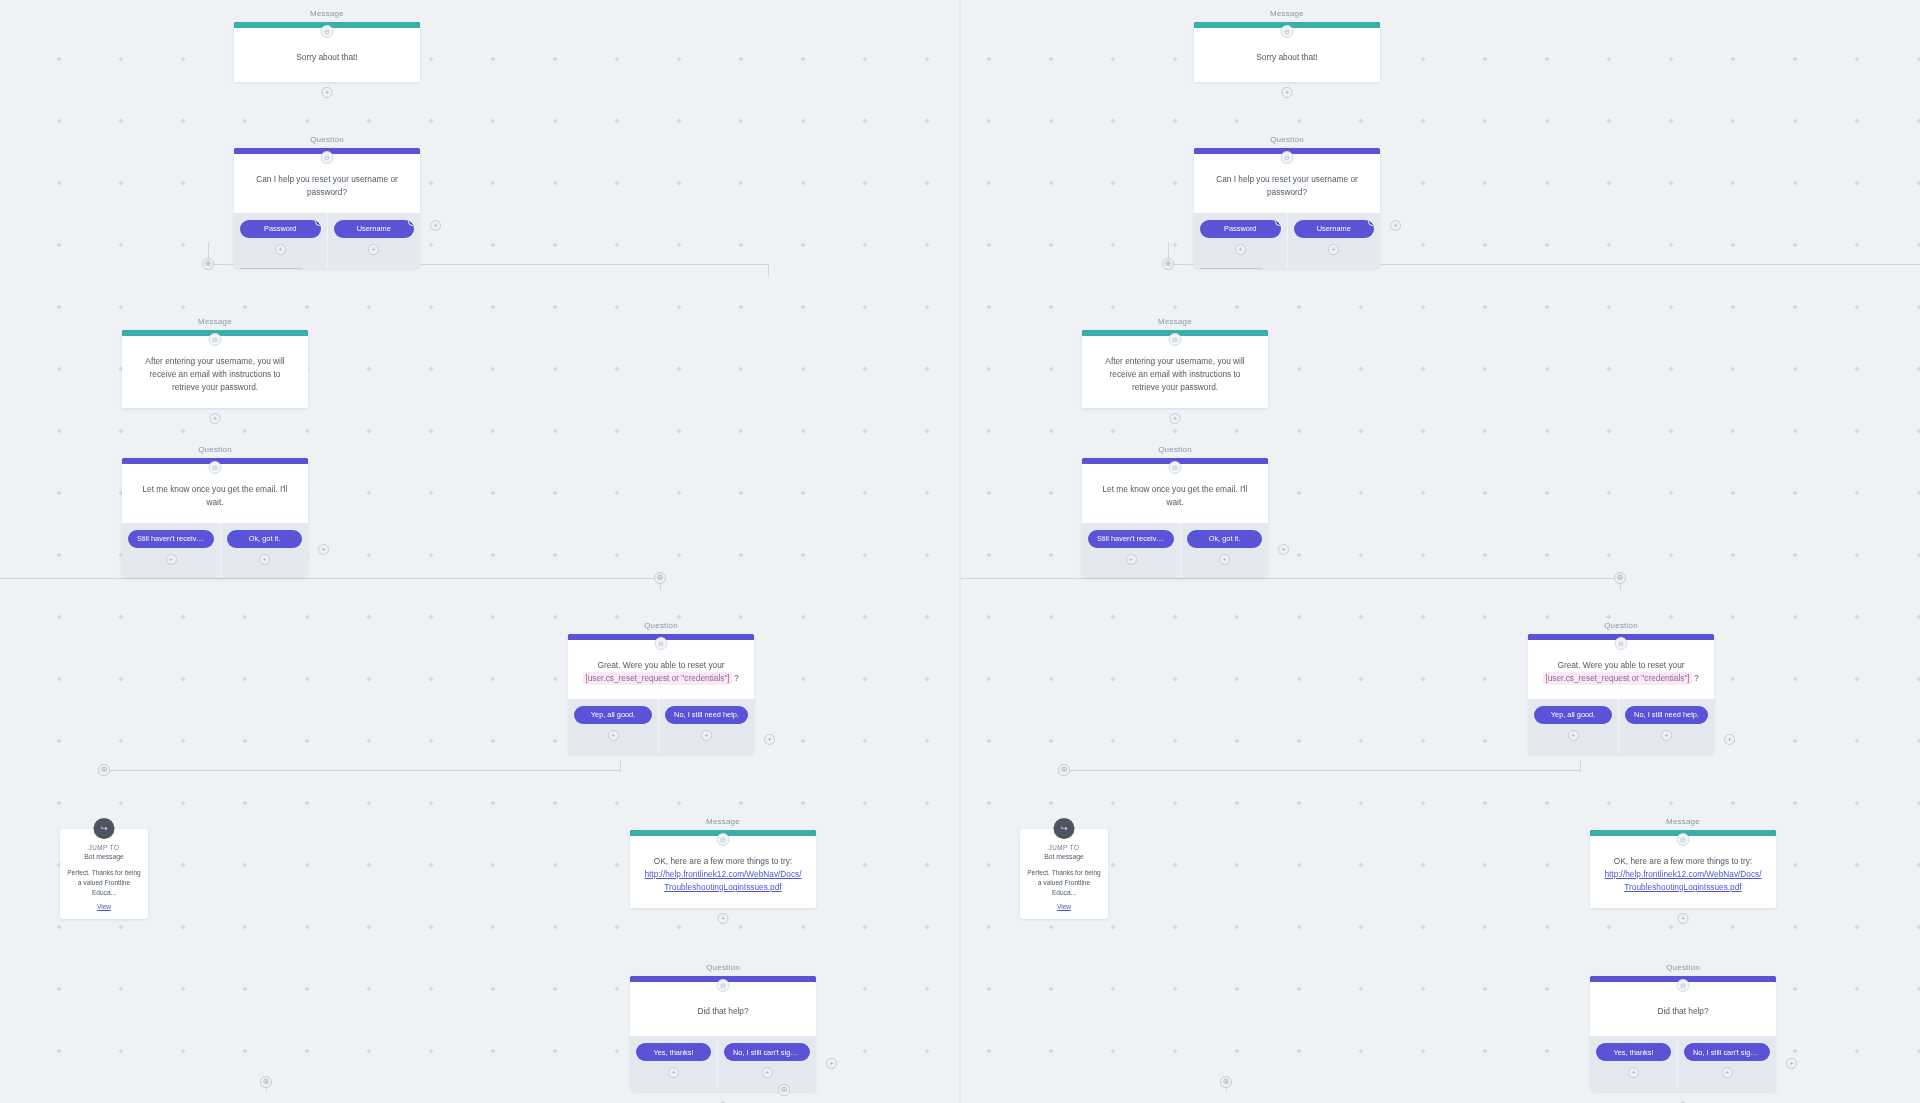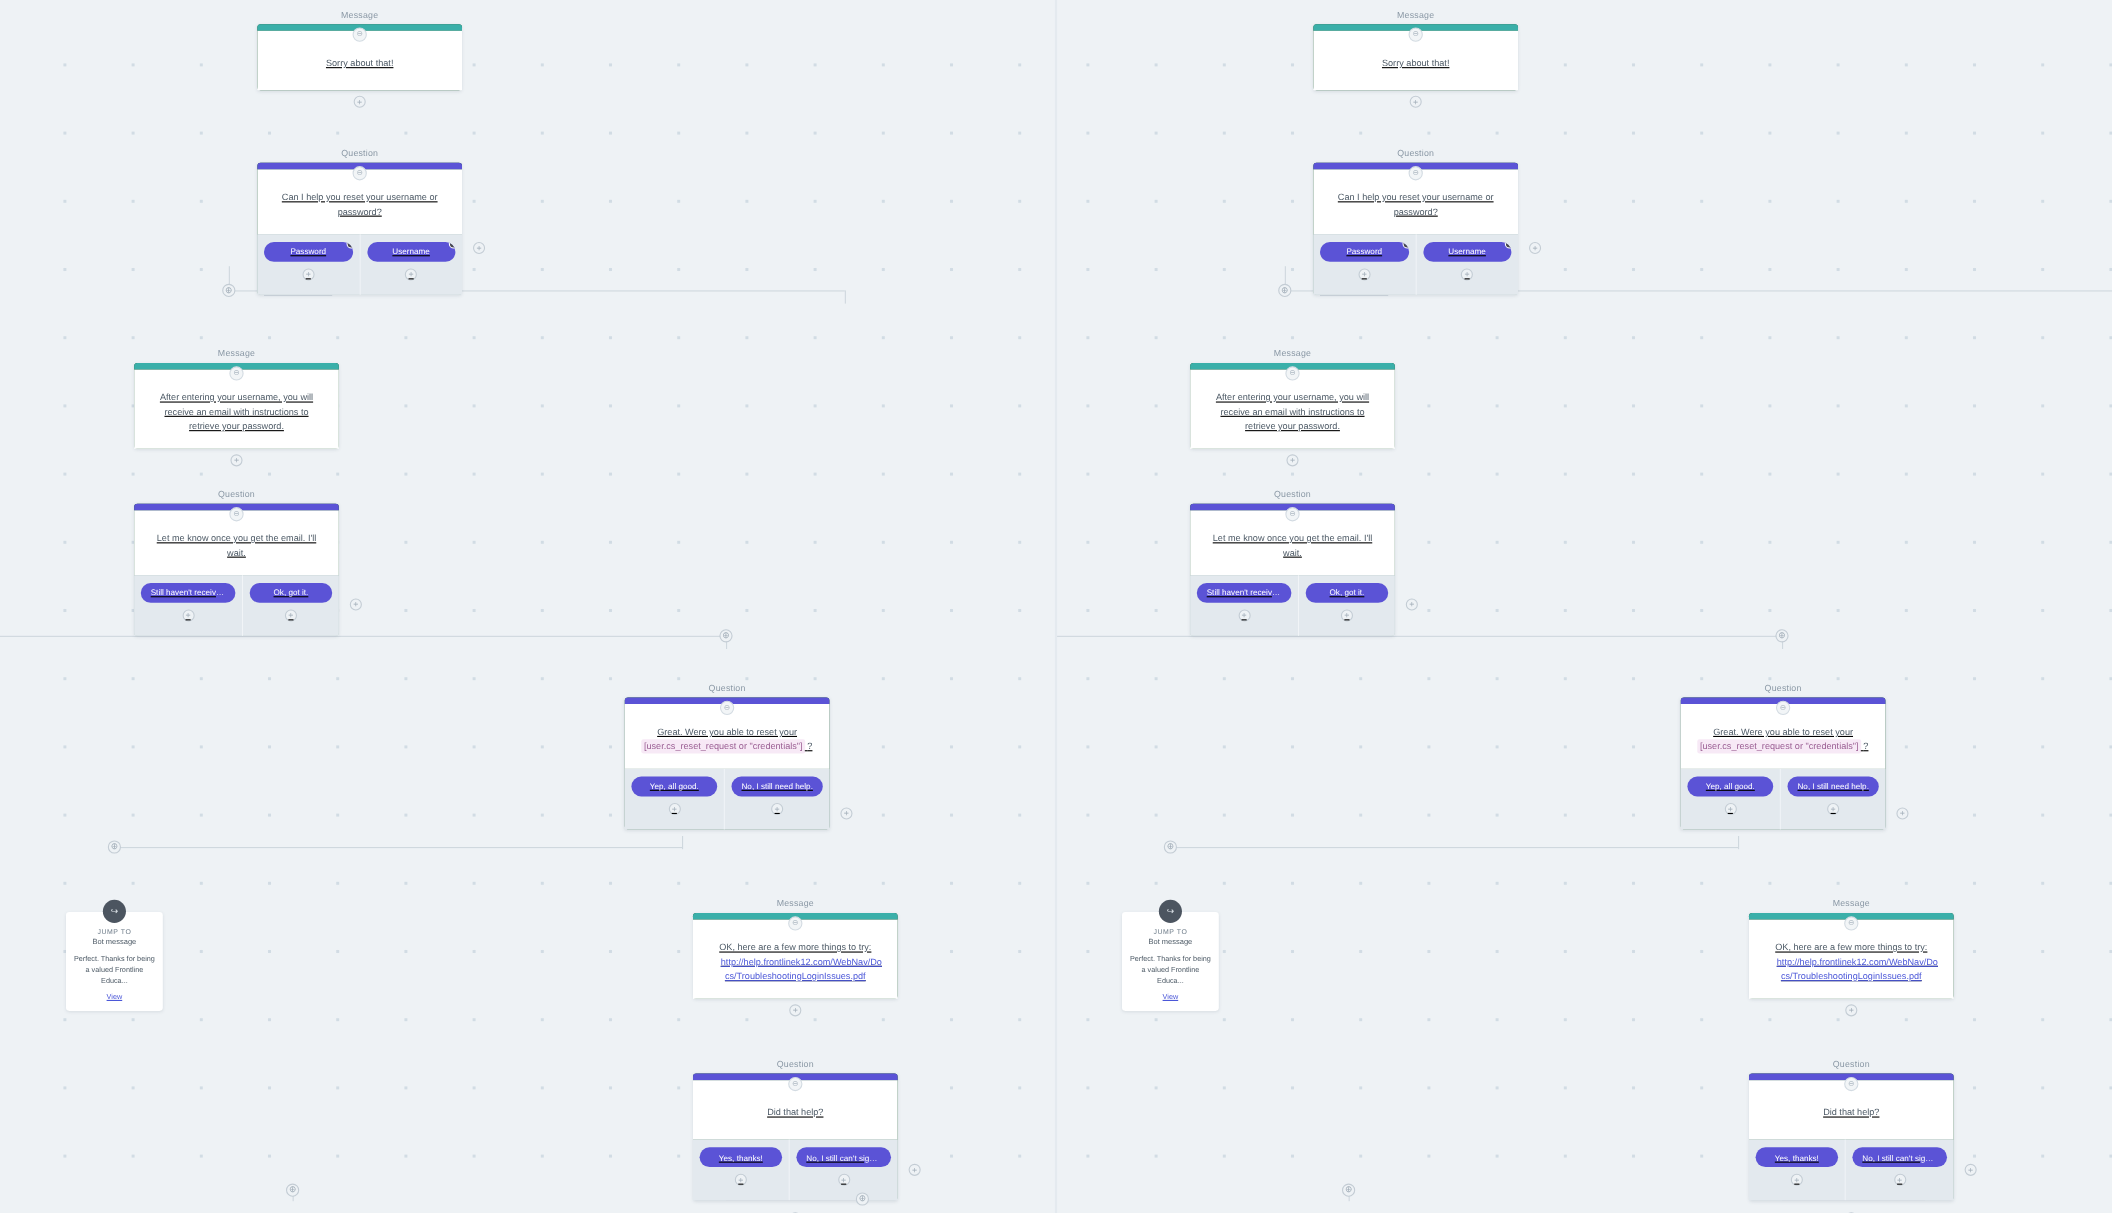--- a/index.html
+++ b/index.html
@@ -53,8 +53,7 @@
     width: 186px;
     border-radius: 3px;
     box-shadow: 0 1px 3px rgba(60,80,100,0.13);
-    background: #14532d;
-    text-decoration: underline;
+    background: #000000;
   }
   .node-label {
     position: absolute;

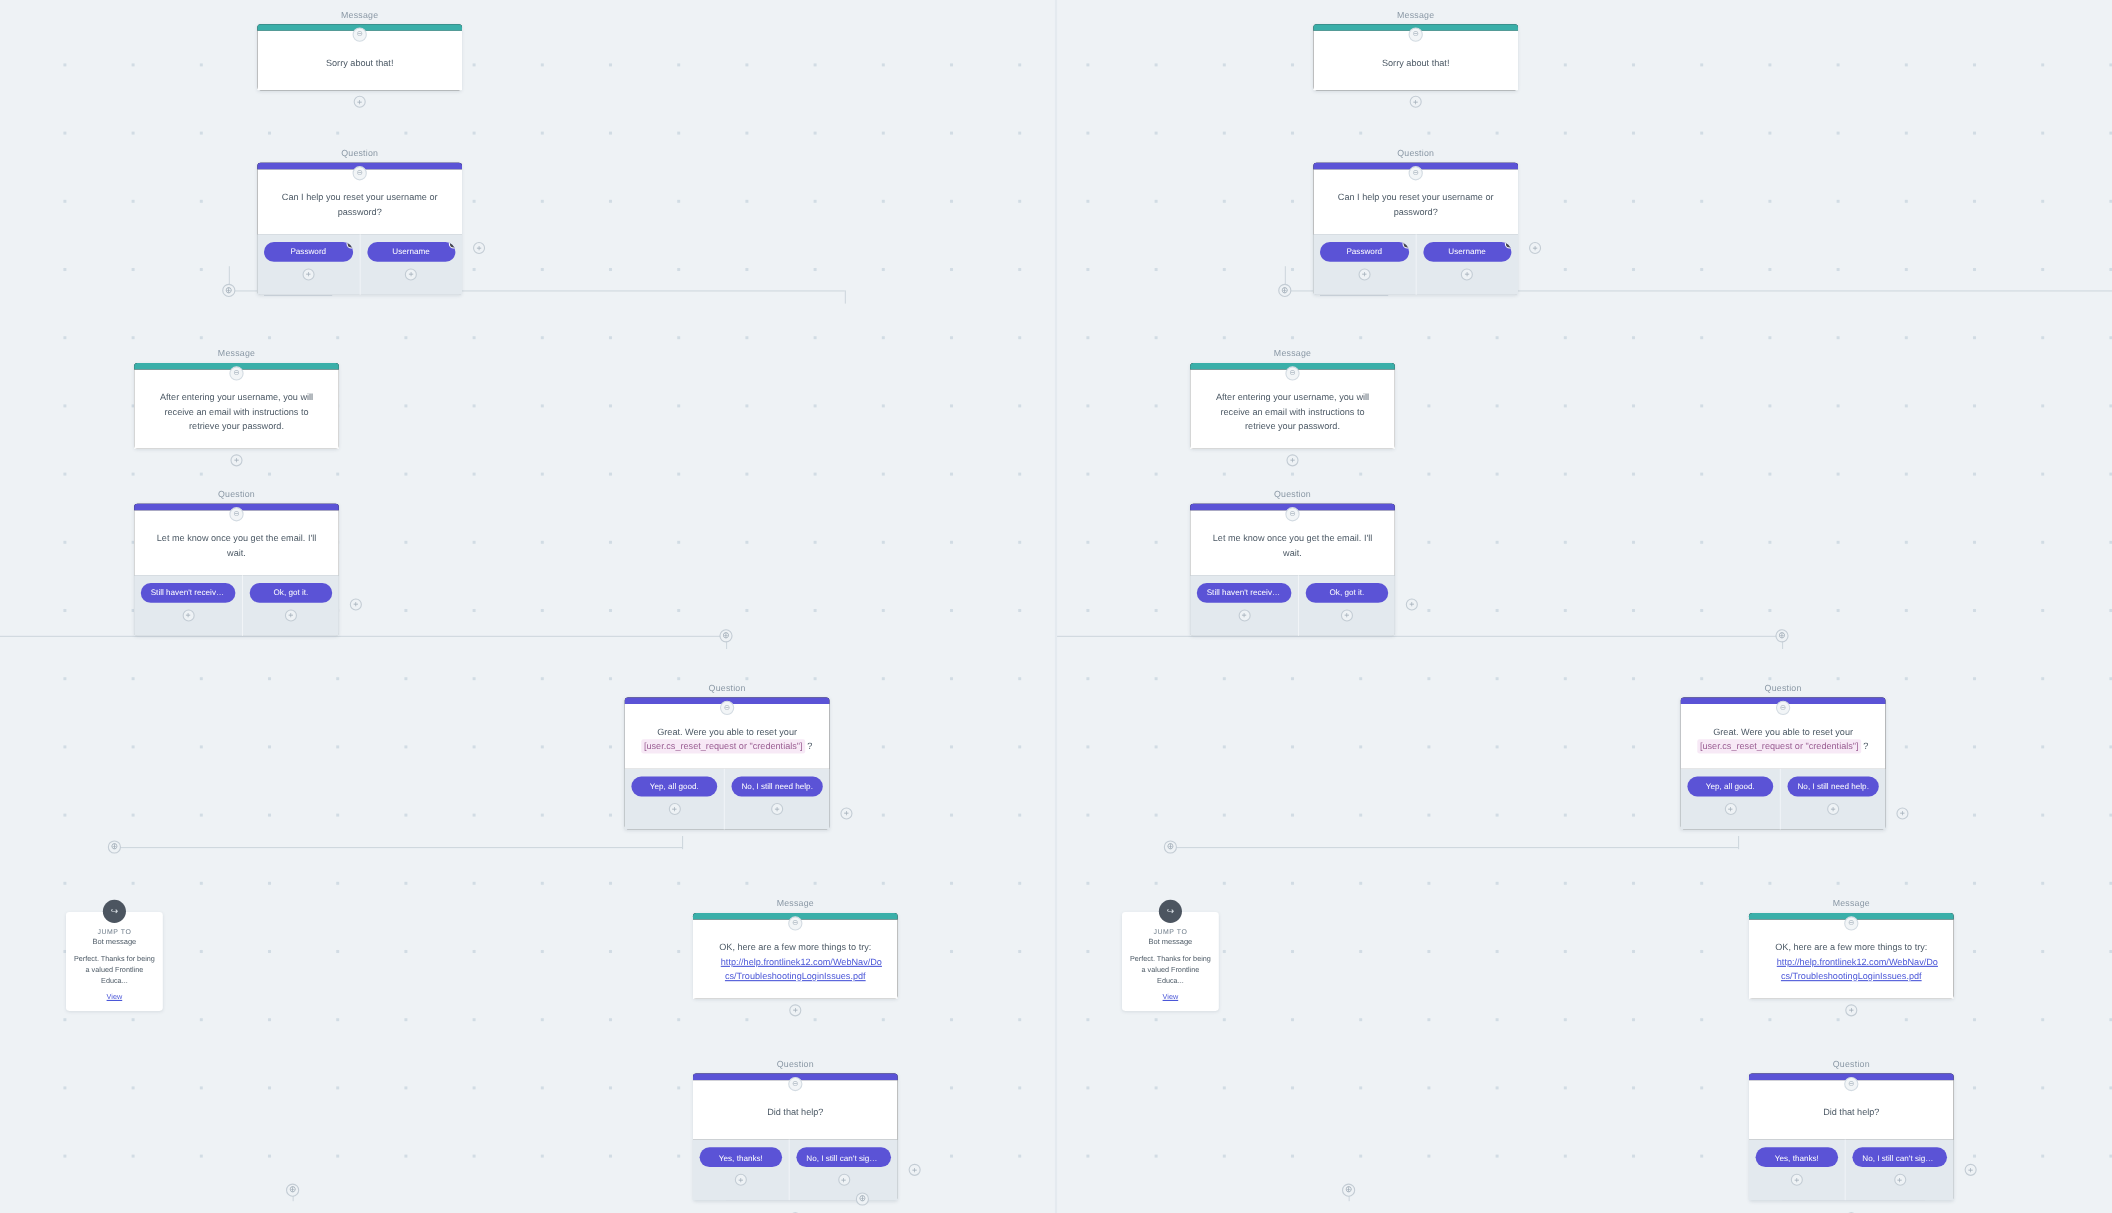--- a/index.html
+++ b/index.html
@@ -106,7 +106,6 @@
     color: #4b57d8;
     text-decoration: underline;
     word-break: break-all;
-    margin-left: 11px;
   }
   .var-chip {
     display: inline-block;

